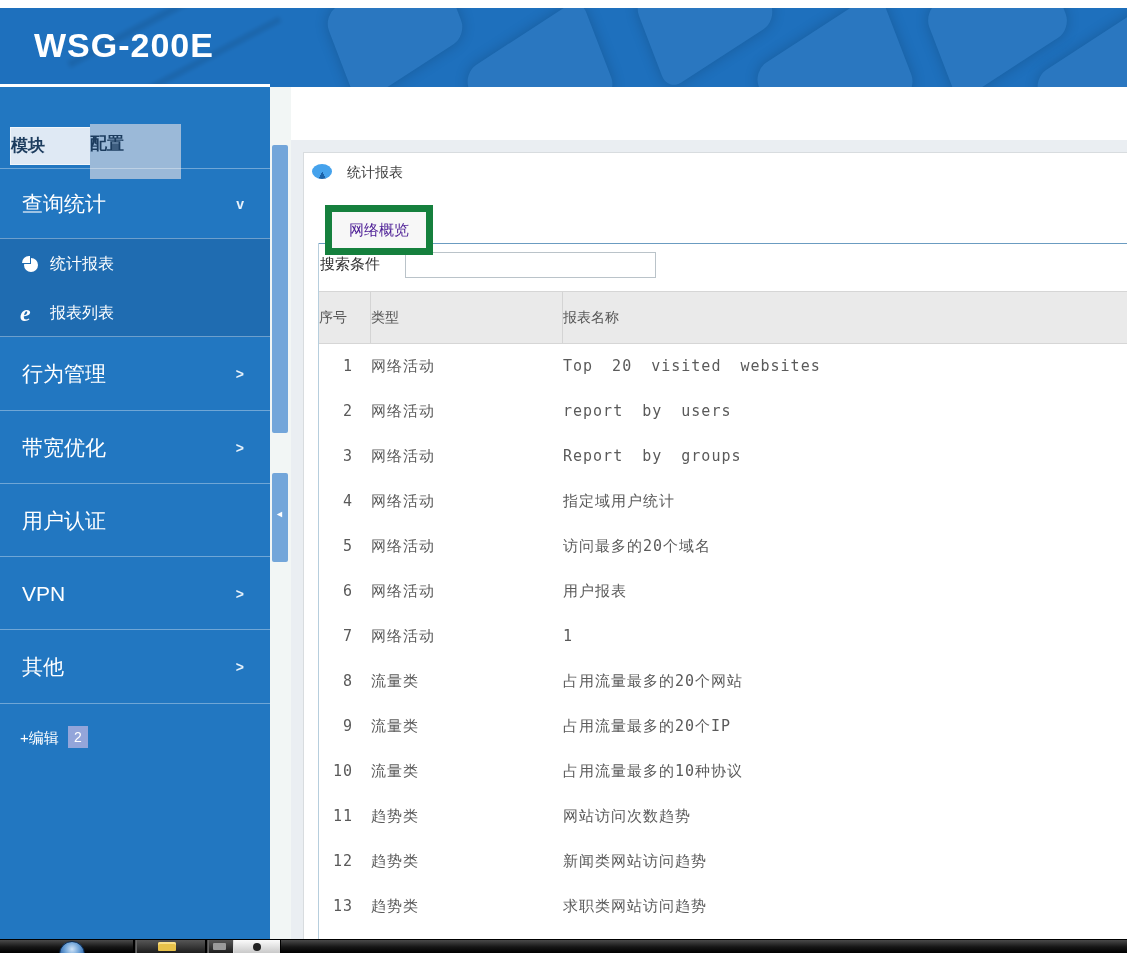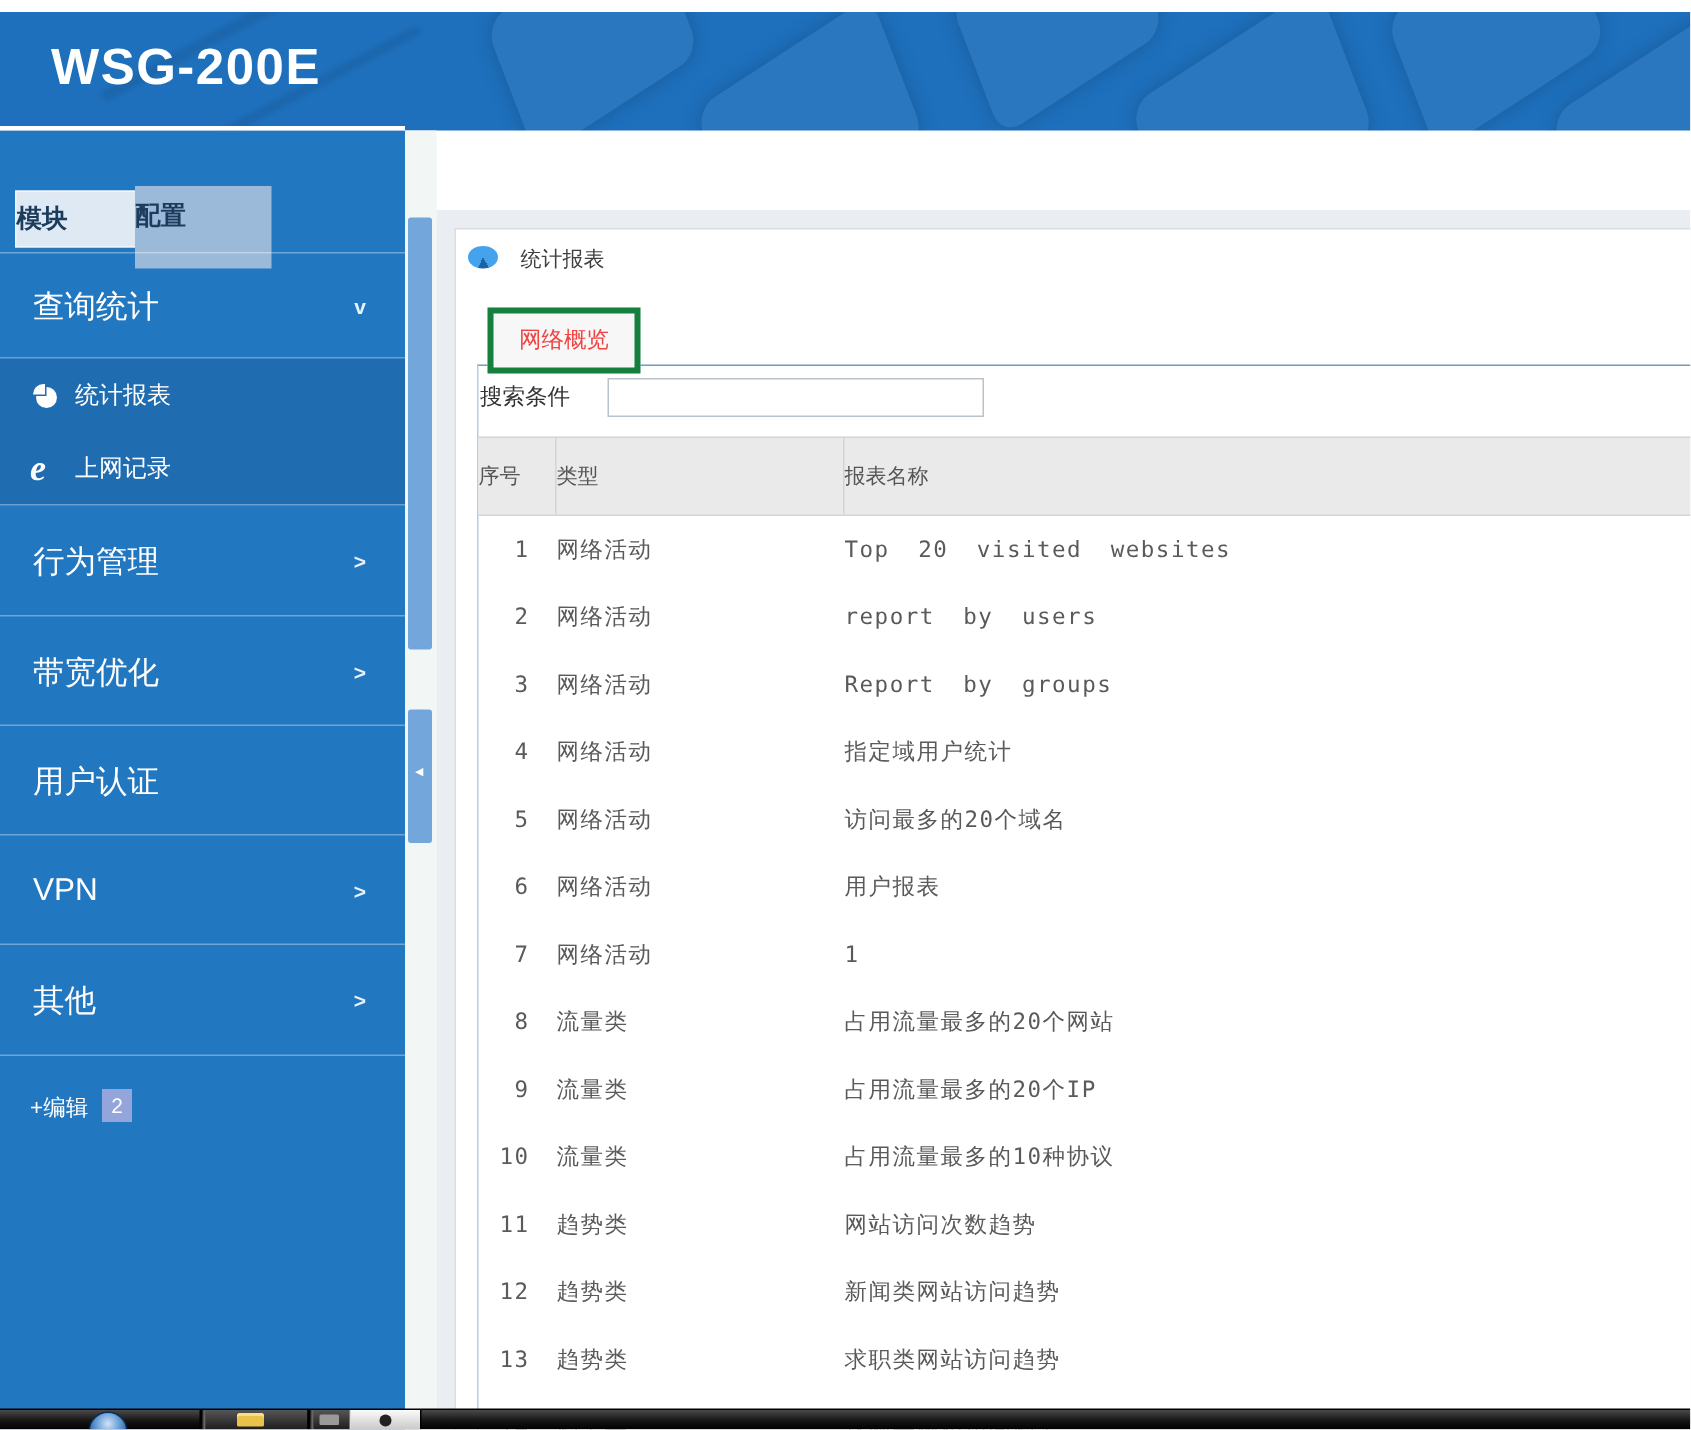--- a/index.html
+++ b/index.html
@@ -51,7 +51,7 @@
   #page-title{position:absolute;left:43px;top:11px;font-size:14px;color:#3f3f3f;}
   .mtab{position:absolute;text-align:center;cursor:pointer;}
   #mtab-overview{left:21px;top:52px;width:94px;height:36px;line-height:36px;background:#f7f7f7;
-                 border:4px solid #15803d;font-size:15px;color:#ef4444;z-index:2;}
+                 border:7px solid #15803d;font-size:15px;color:#4c1d95;z-index:2;}
   #mtab-reports{left:119px;top:45px;width:100px;height:41px;line-height:40px;background:#fff;
                 border-left:1px solid #c9c9c9;border-right:1px solid #c9c9c9;border-top:5px solid #2f9bf1;
                 font-size:16px;font-weight:bold;color:#141414;z-index:3;}

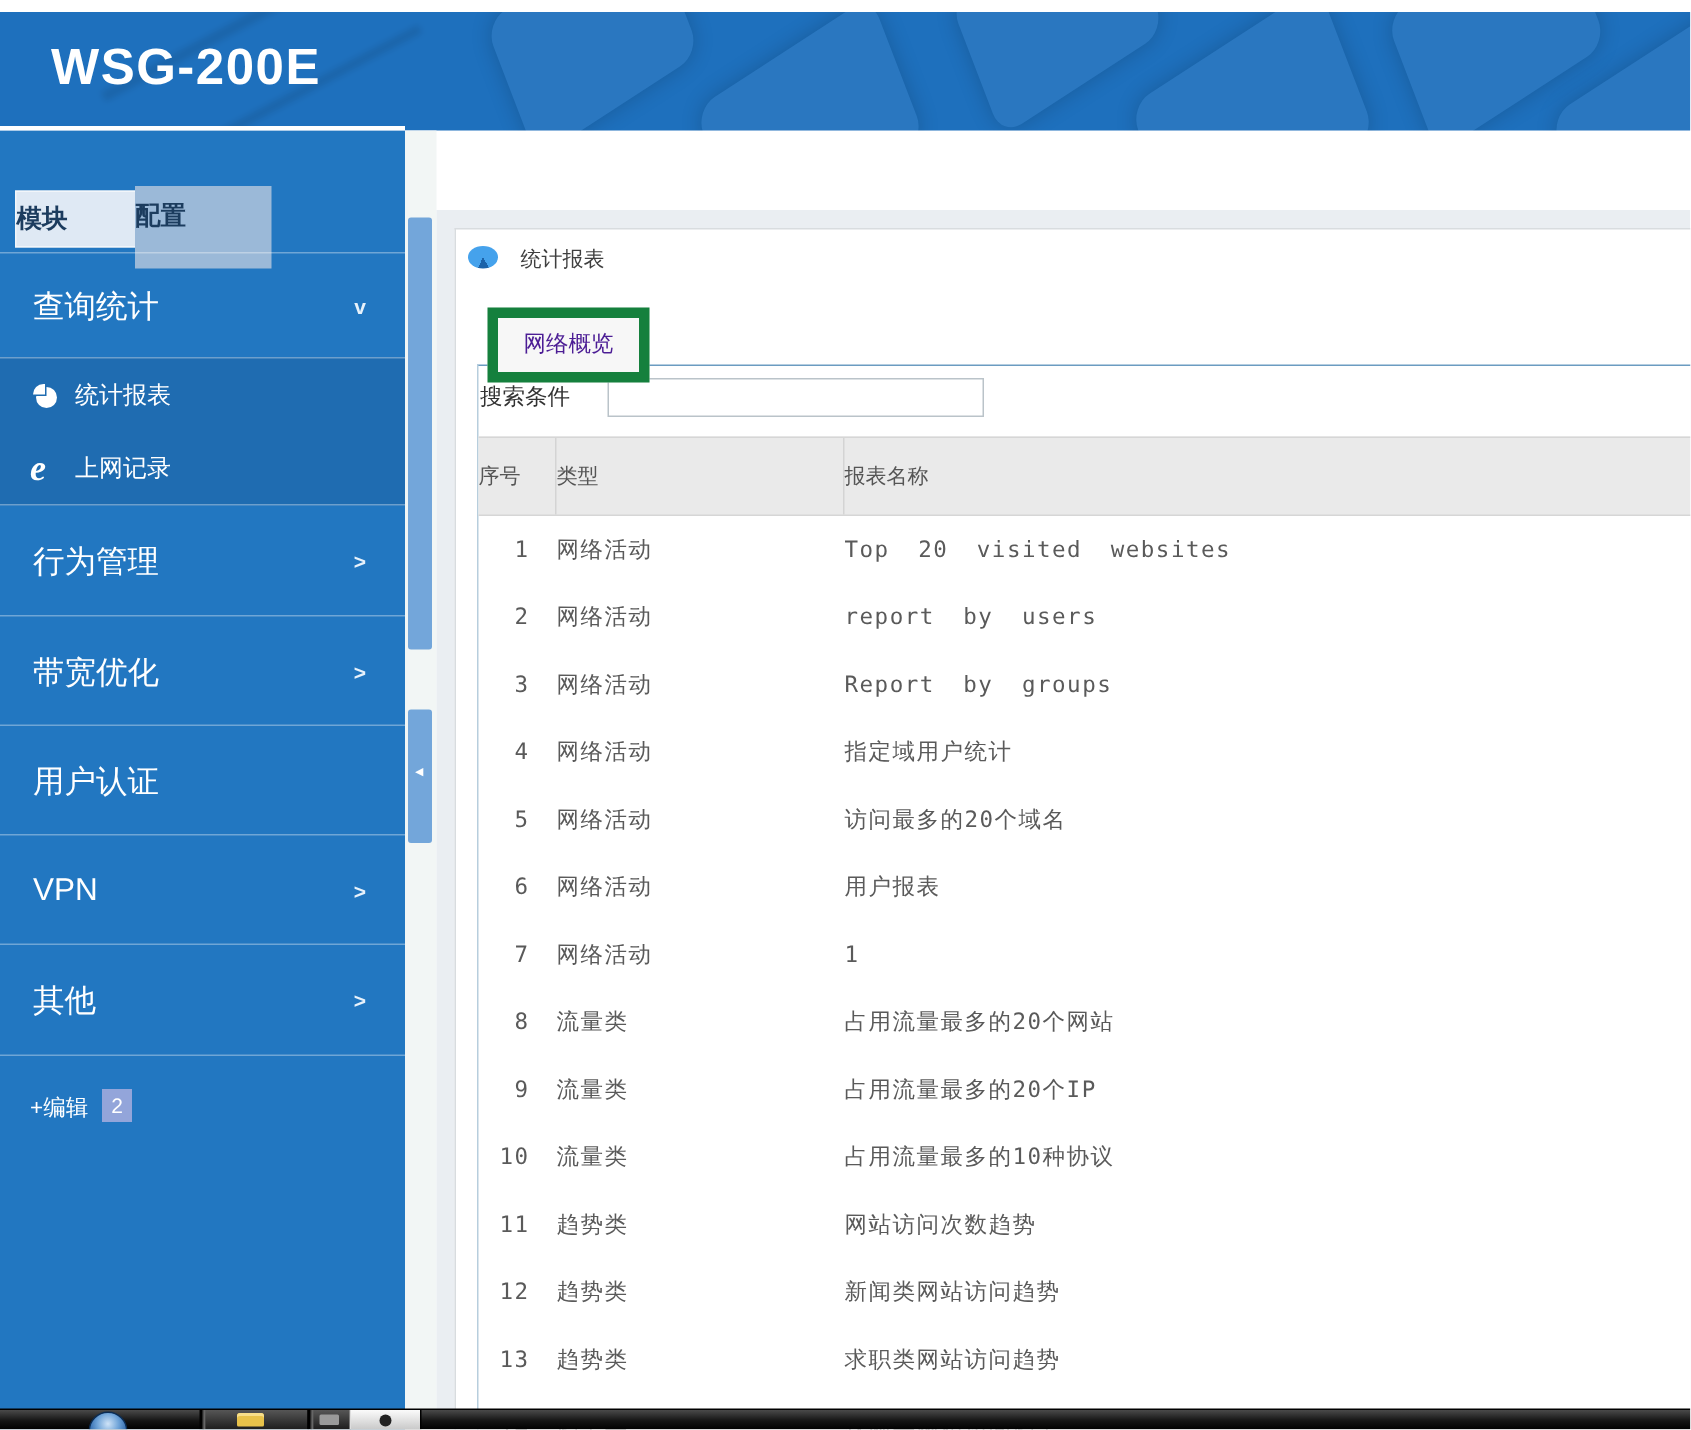--- a/index.html
+++ b/index.html
@@ -126,7 +126,7 @@
       </div>
       <div class="subitem" style="top:49px;">
         <span class="ie-ico">e</span>
-        <span class="slbl">上网记录</span>
+        <span class="slbl">报表列表</span>
       </div>
     </div>
 

